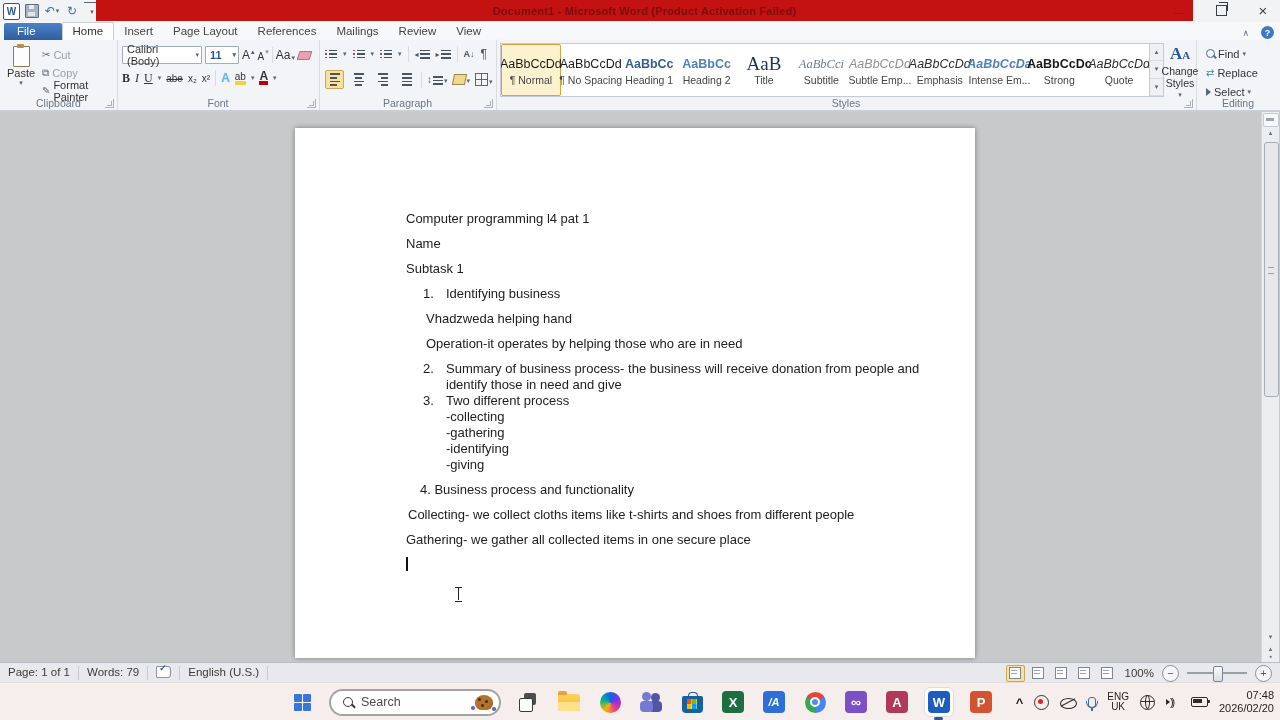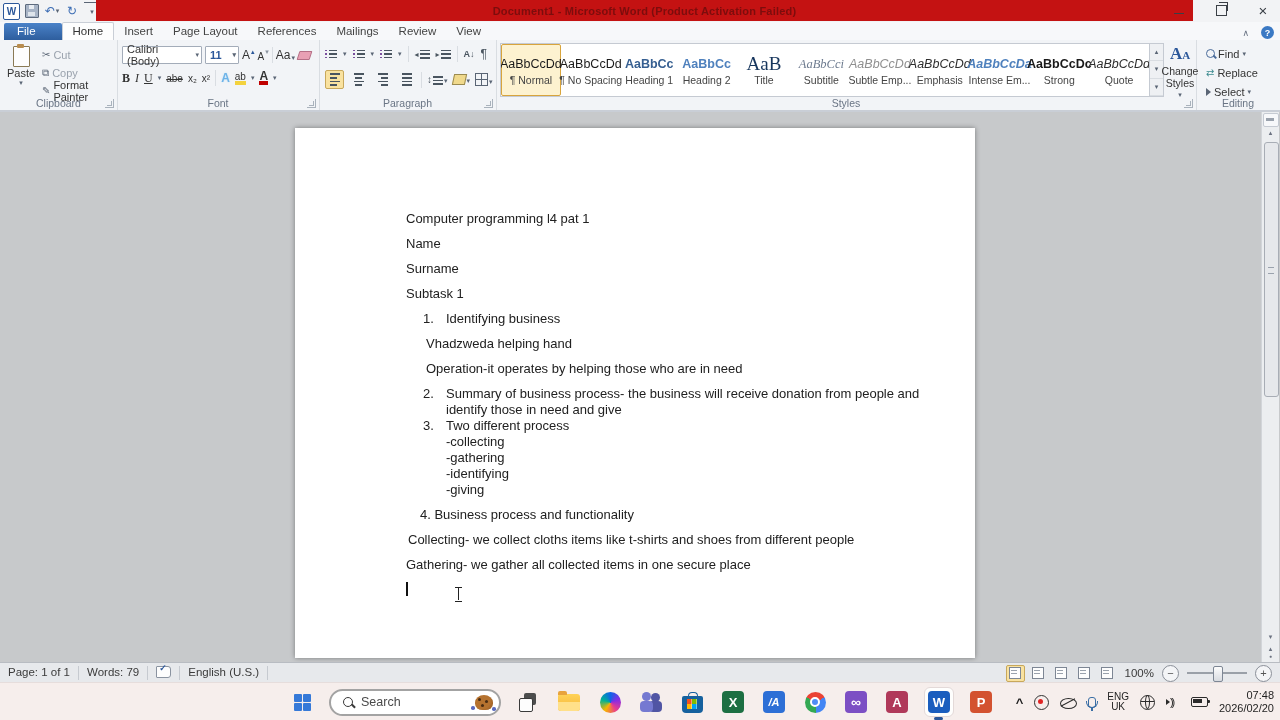--- a/index.html
+++ b/index.html
@@ -517,7 +517,6 @@
       <div id="doc-paragraphs">
           <div class="para body"><span class="ptext">Computer programming l4 pat 1</span></div>
           <div class="para body"><span class="ptext">Name</span></div>
-          <div class="para body"><span class="ptext">Surname</span></div>
           <div class="para body"><span class="ptext">Subtask 1</span></div>
           <div class="para numlist">
             <span class="pnum">1.</span>

